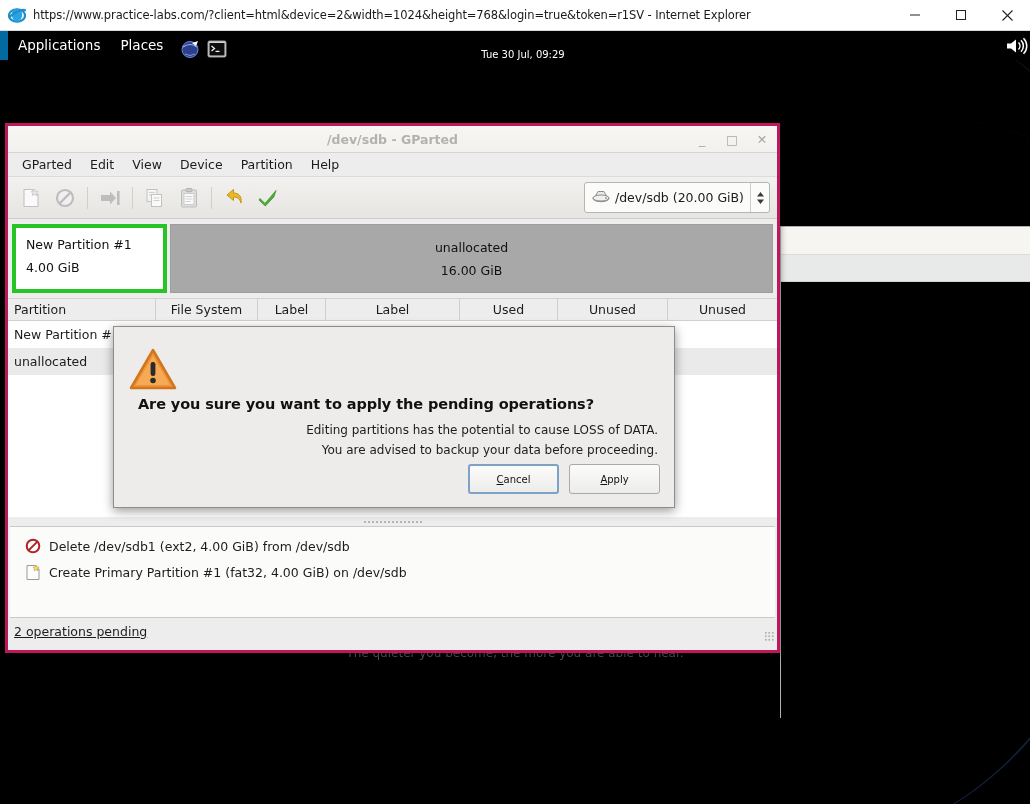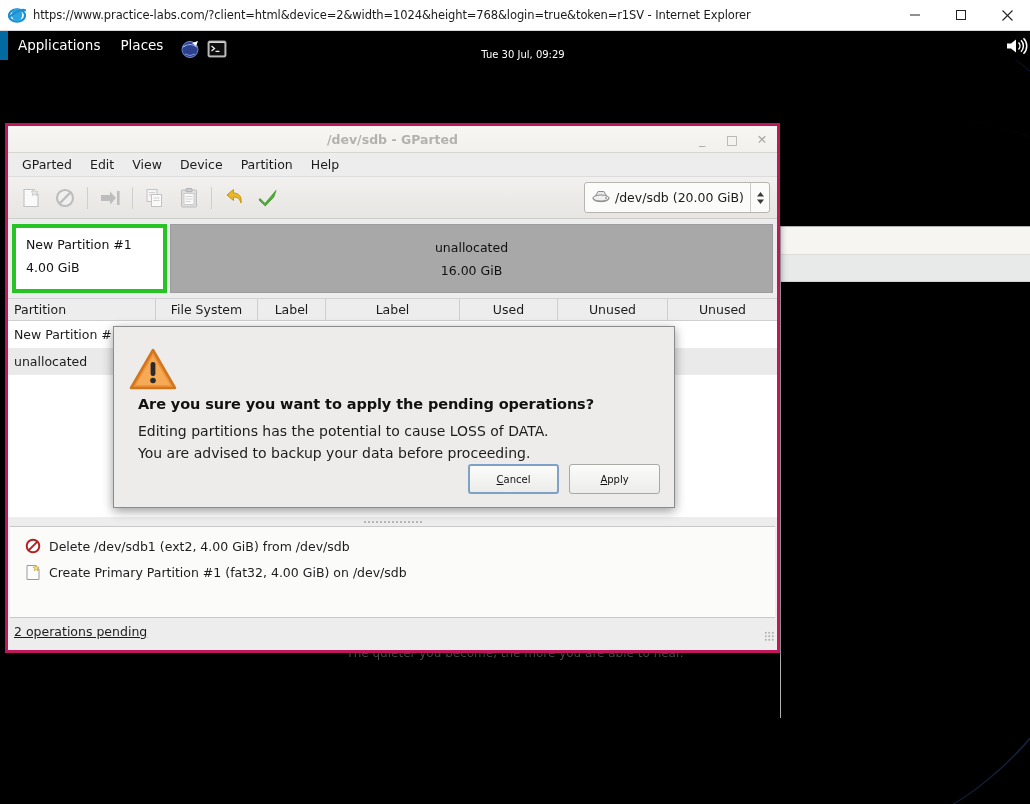--- a/index.html
+++ b/index.html
@@ -195,7 +195,7 @@
   .dlg-icon { width: 50px; flex: 0 0 50px; padding-top: 4px; }
   .dlg-texts { padding-left: 10px; }
   .dlg-head { font-size: 14.5px; font-weight: bold; color: #111; letter-spacing: -0.1px; }
-  .dlg-line { font-size: 14px; color: #1c1c1c; margin-top: 11px; }
+  .dlg-line { font-size: 12px; color: #1c1c1c; margin-top: 11px; text-align: right; }
   .dlg-line.second { margin-top: 6px; }
   .dlg-btns {
     position: absolute; right: 14px; bottom: 13px; display: flex; gap: 10px;

